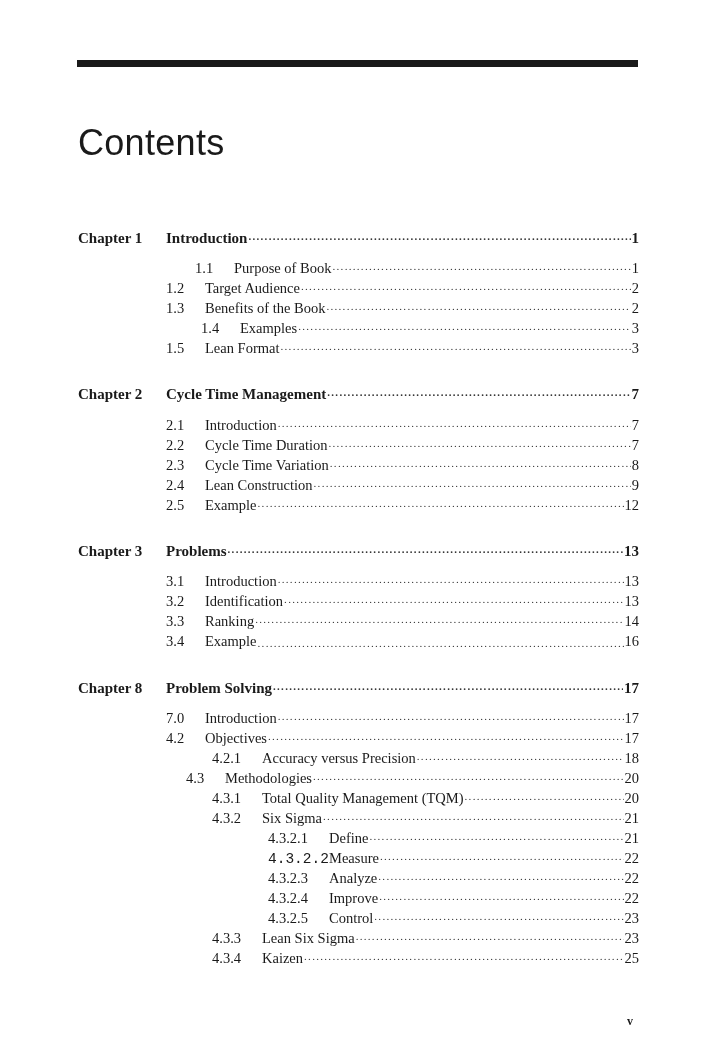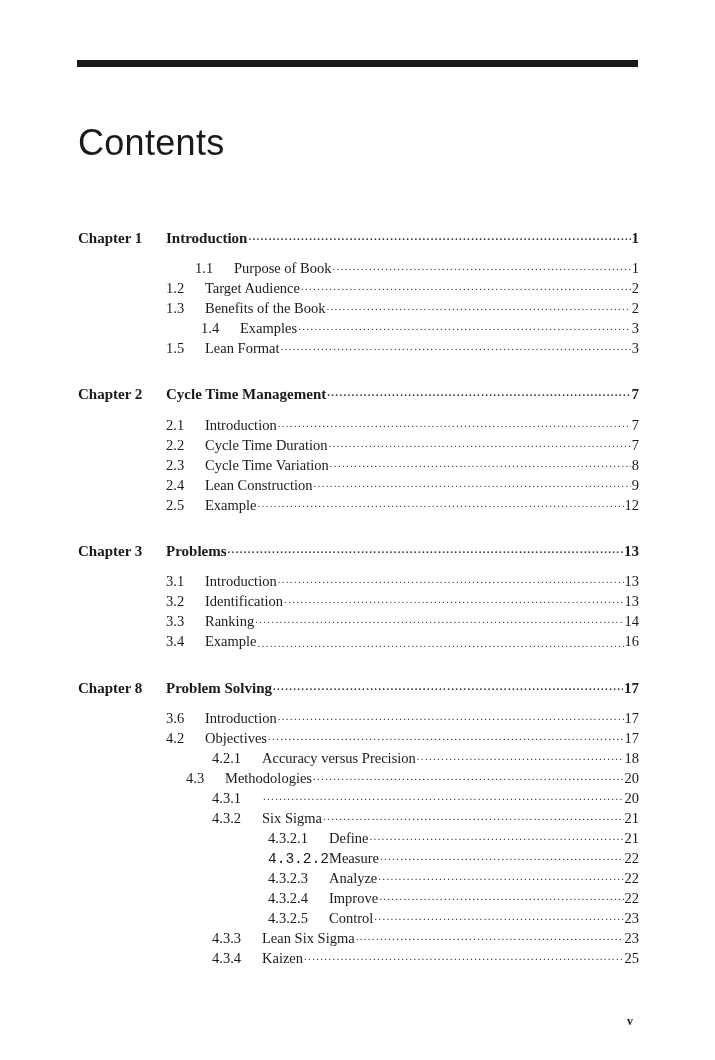--- a/index.html
+++ b/index.html
@@ -133,7 +133,7 @@
       <span class="page">17</span>
     </div>
     <div class="entry" style="left: 166px; width: 473px; top: 709px;">
-      <span class="num" style="width: 39px;">3.6</span>
+      <span class="num" style="width: 39px;">7.0</span>
       <span class="label">Introduction</span>
       <span class="dots"></span>
       <span class="page">17</span>

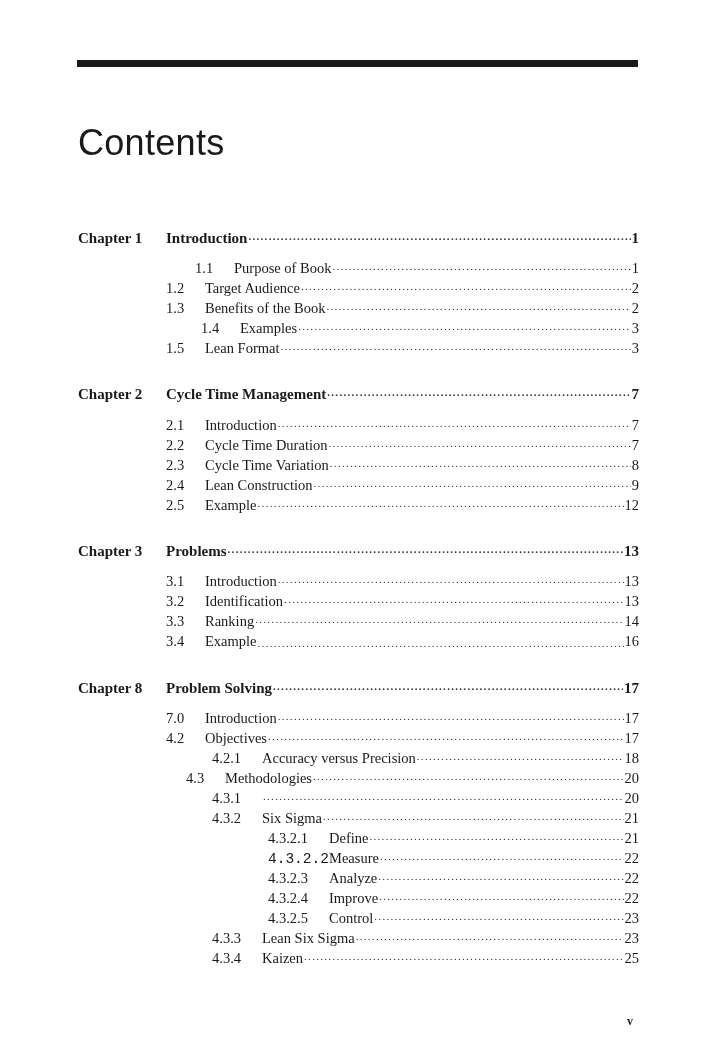--- a/index.html
+++ b/index.html
@@ -158,6 +158,7 @@
     </div>
     <div class="entry" style="left: 212px; width: 427px; top: 789px;">
       <span class="num" style="width: 50px;">4.3.1</span>
+      <span class="label">Total Quality Management (TQM)</span>
       <span class="dots"></span>
       <span class="page">20</span>
     </div>

